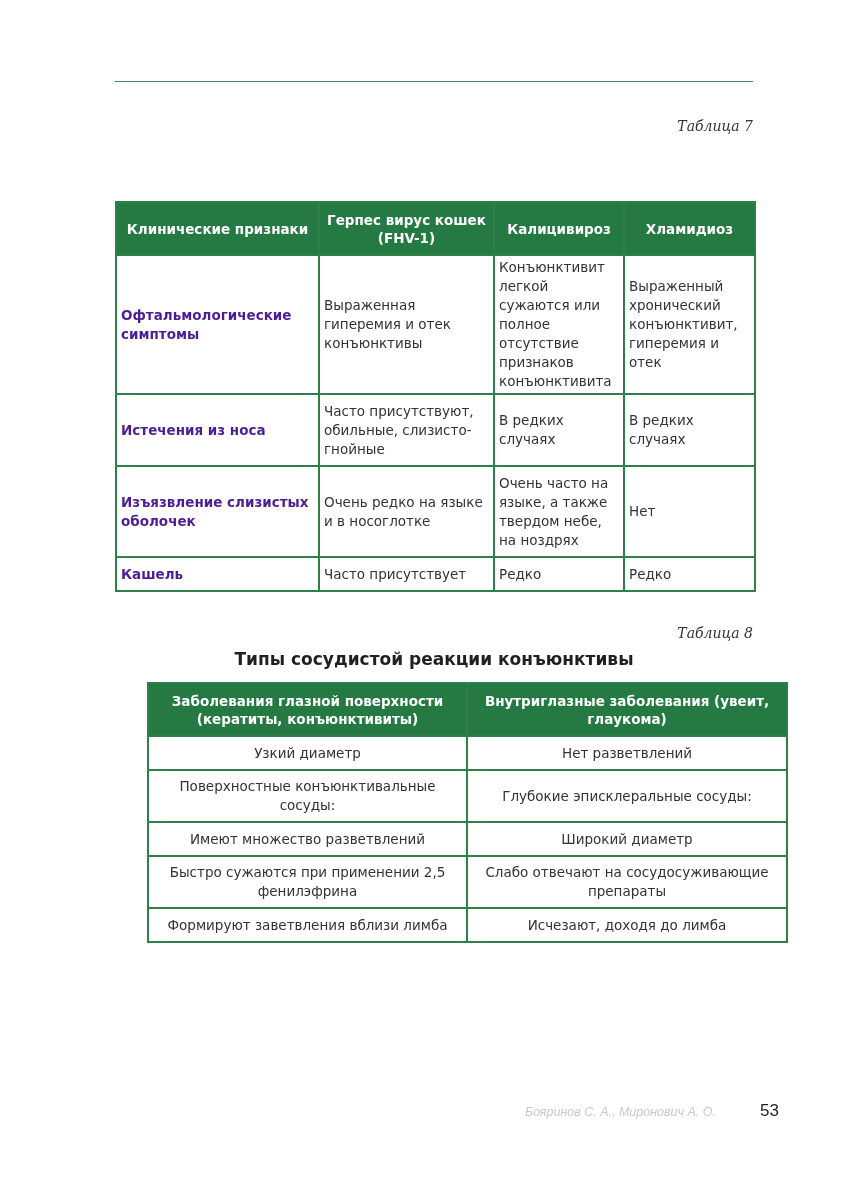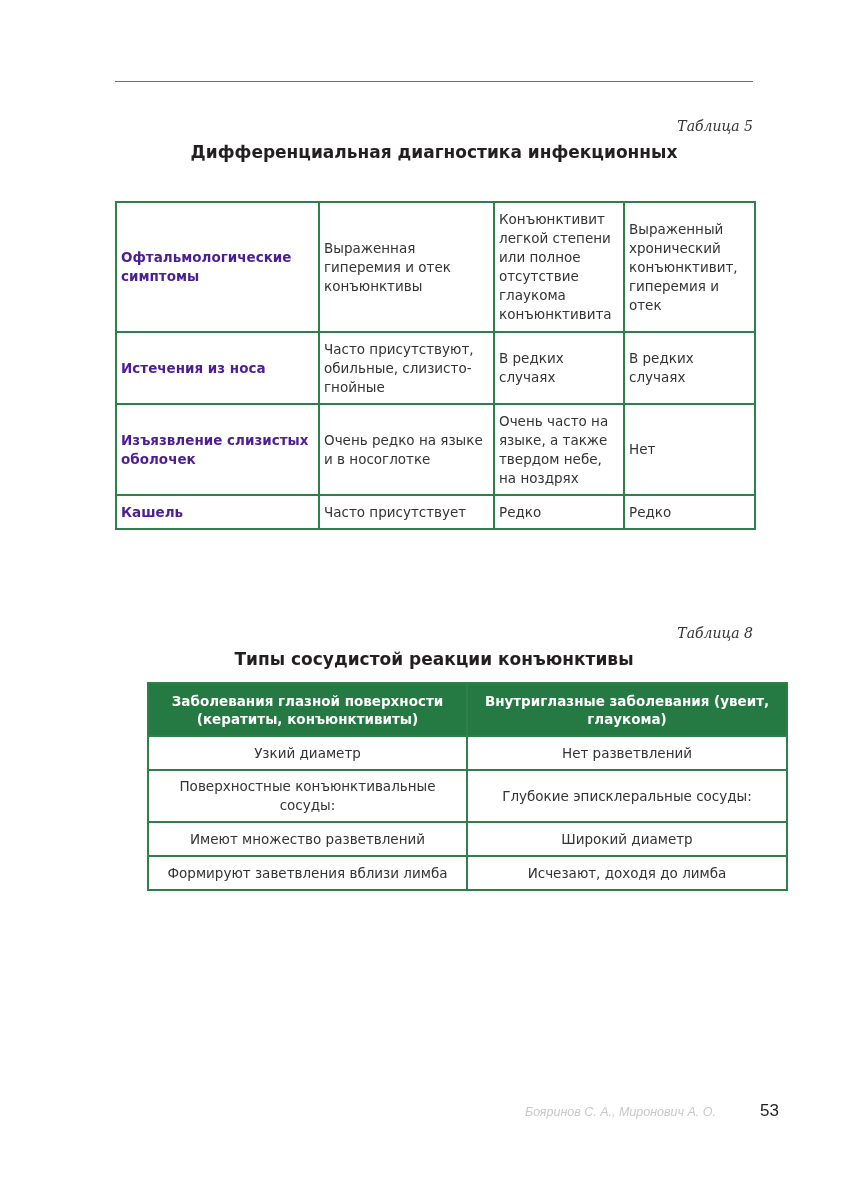--- a/index.html
+++ b/index.html
@@ -23,7 +23,7 @@
 
 <div class="top-rule"></div>
 
-<div class="table-label" style="top:118px;">Таблица 5</div>
+<div class="table-label" style="top:118px;">Таблица 7</div>
 <div class="table-title" style="top:140px;">
   <div>Дифференциальная диагностика инфекционных</div>
 </div>

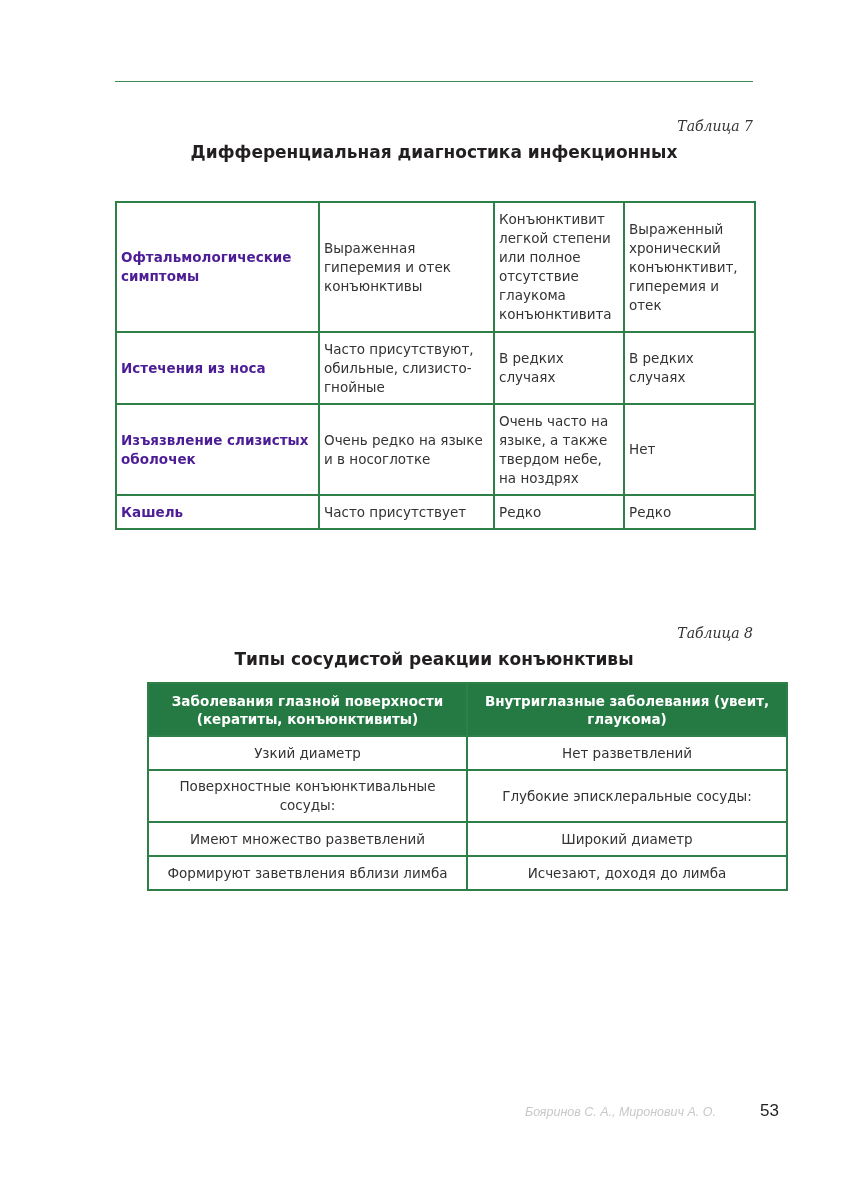--- a/index.html
+++ b/index.html
@@ -25,7 +25,6 @@
 
 <div class="table-label" style="top:118px;">Таблица 7</div>
 <div class="table-title" style="top:140px;">
-  <div>Дифференциальная диагностика инфекционных</div>
 </div>
 
 <table id="t7">

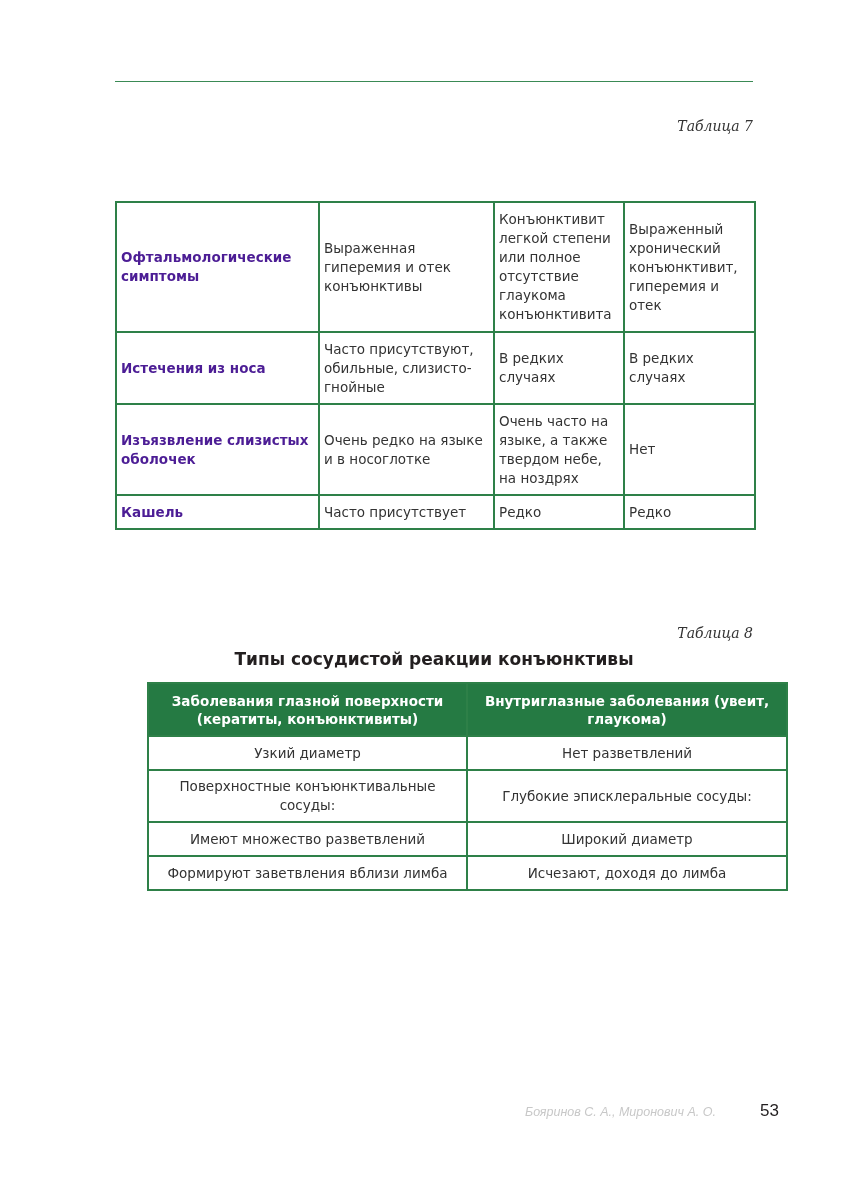--- a/index.html
+++ b/index.html
@@ -35,6 +35,12 @@
       <col style="width:131px">
   </colgroup>
   <tbody>
+      <tr style="height:53px">
+    <th>Клинические признаки</th>
+    <th>Герпес вирус кошек (FHV-1)</th>
+    <th>Калицивироз</th>
+    <th>Хламидиоз</th>
+  </tr>
   <tr style="height:130px">
     <td class="rowhead">Офтальмологические симптомы</td>
     <td>Выраженная гиперемия и отек конъюнктивы</td>

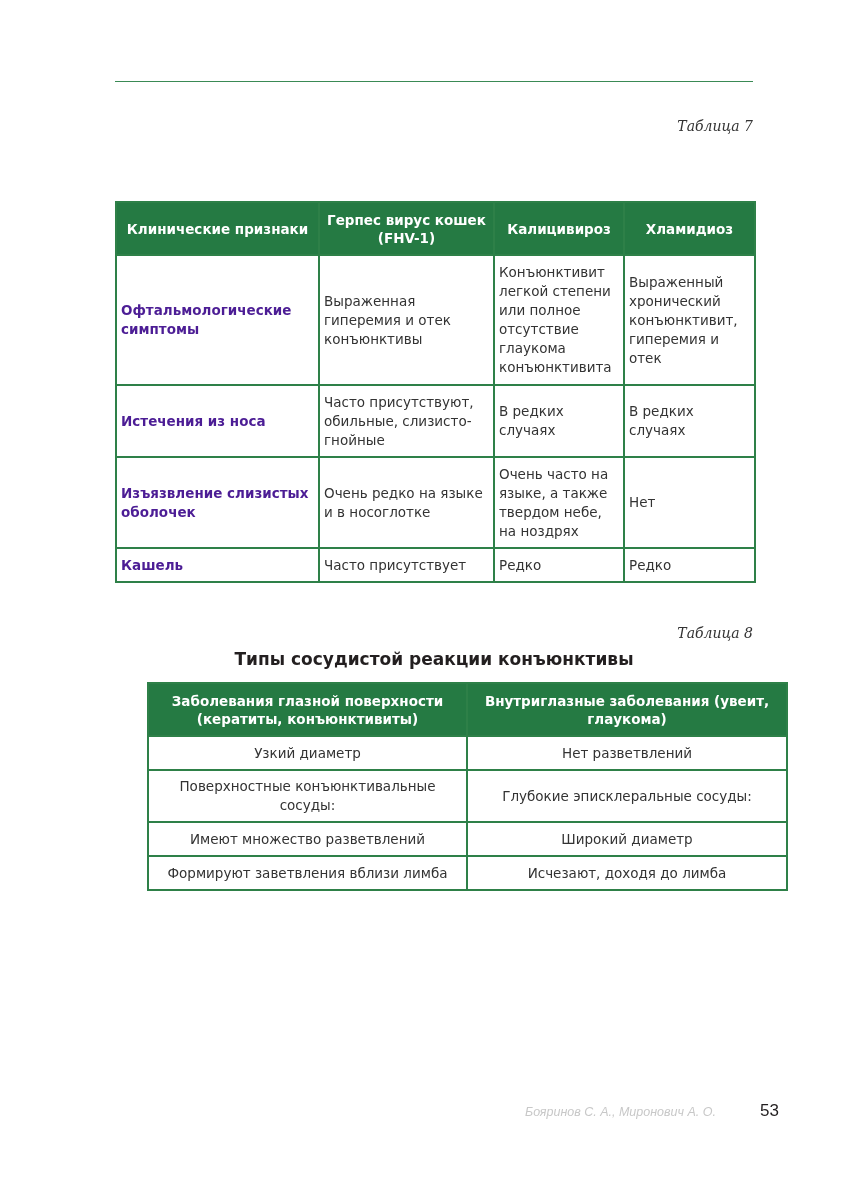--- a/index.html
+++ b/index.html
@@ -44,7 +44,7 @@
   <tr style="height:130px">
     <td class="rowhead">Офтальмологические симптомы</td>
     <td>Выраженная гиперемия и отек конъюнктивы</td>
-    <td>Конъюнктивит легкой степени или полное отсутствие глаукома конъюнктивита</td>
+    <td>Конъюнктивит легкой сужаются или полное отсутствие признаков конъюнктивита</td>
     <td>Выраженный хронический конъюнктивит, гиперемия и отек</td>
   </tr>
   <tr style="height:72px">

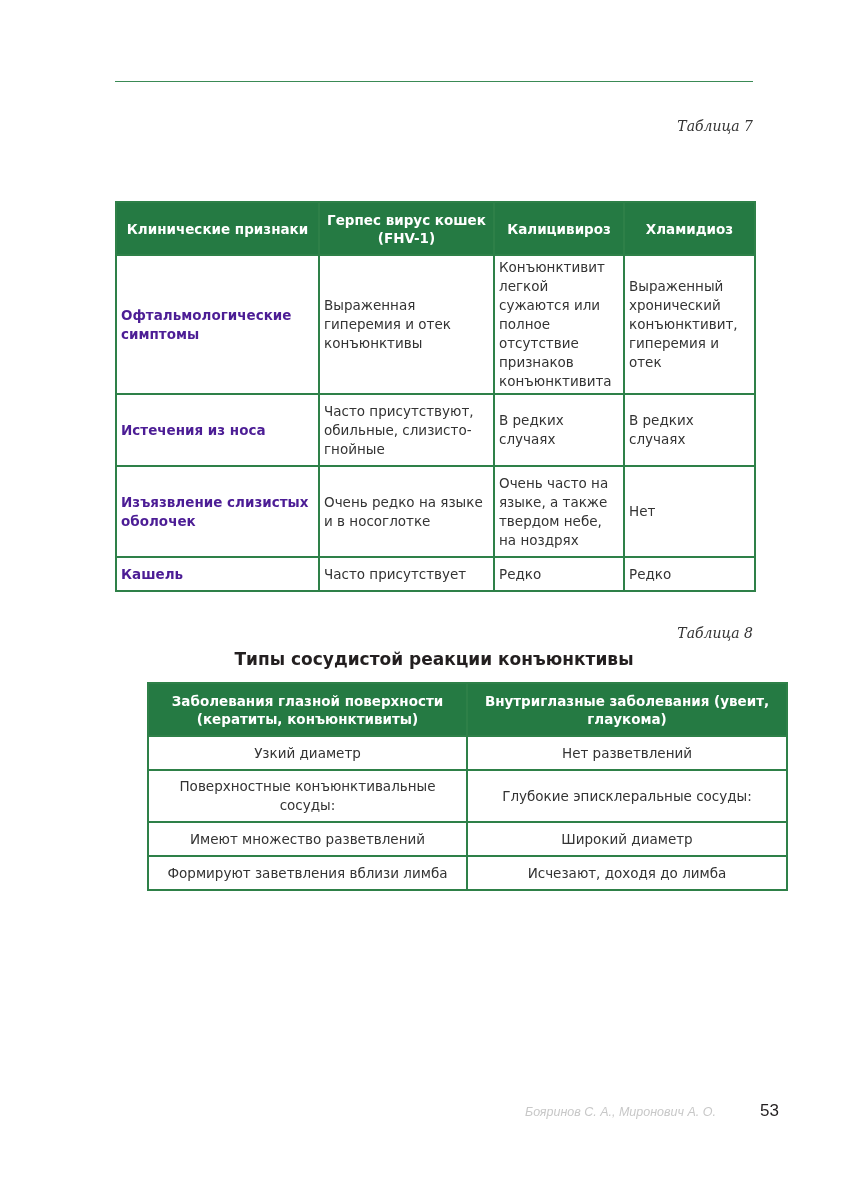--- a/index.html
+++ b/index.html
@@ -93,6 +93,10 @@
     <td>Имеют множество разветвлений</td>
     <td>Широкий диаметр</td>
   </tr>
+  <tr style="height:52px">
+    <td>Быстро сужаются при применении 2,5 фенилэфрина</td>
+    <td>Слабо отвечают на сосудосуживающие препараты</td>
+  </tr>
   <tr style="height:34px">
     <td>Формируют заветвления вблизи лимба</td>
     <td>Исчезают, доходя до лимба</td>

